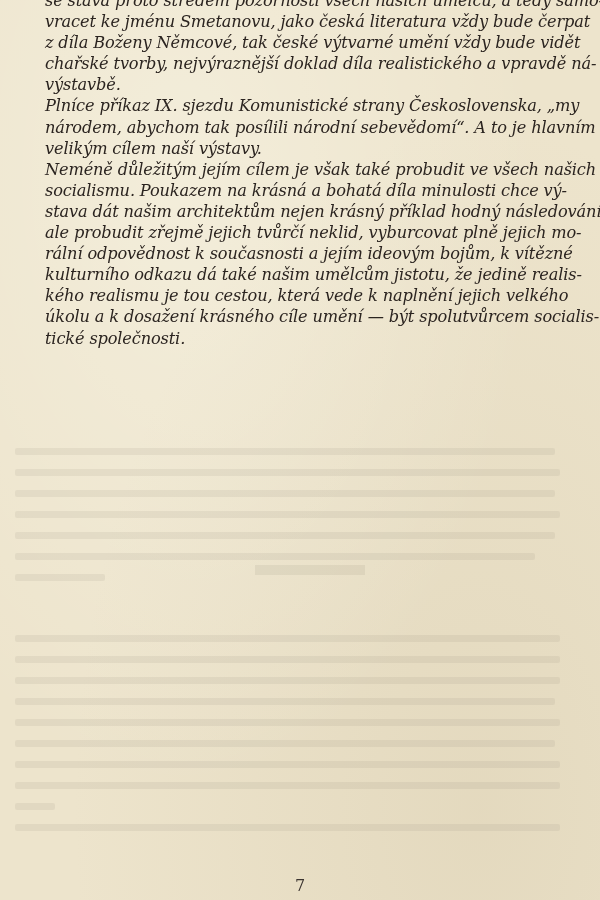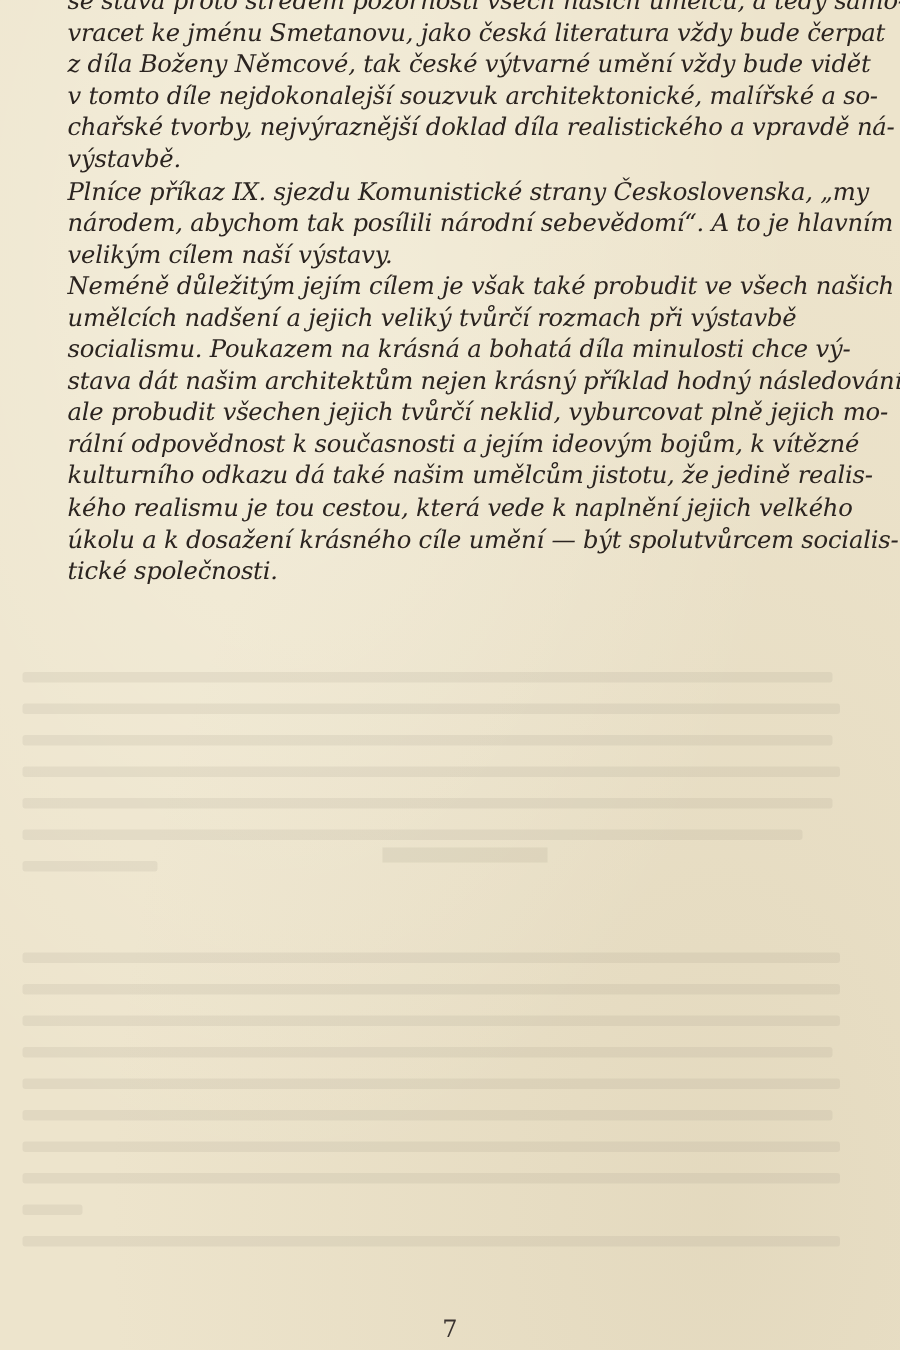--- a/index.html
+++ b/index.html
@@ -94,7 +94,6 @@
       <span class="line">se stává proto středem pozornosti všech našich umělců, a tedy samo-</span>
       <span class="line">vracet ke jménu Smetanovu, jako česká literatura vždy bude čerpat</span>
       <span class="line">z díla Boženy Němcové, tak české výtvarné umění vždy bude vidět</span>
-      <span class="line">v tomto díle nejdokonalejší souzvuk architektonické, malířské a so-</span>
       <span class="line">chařské tvorby, nejvýraznější doklad díla realistického a vpravdě ná-</span>
       <span class="line last">výstavbě.</span>
     </p>

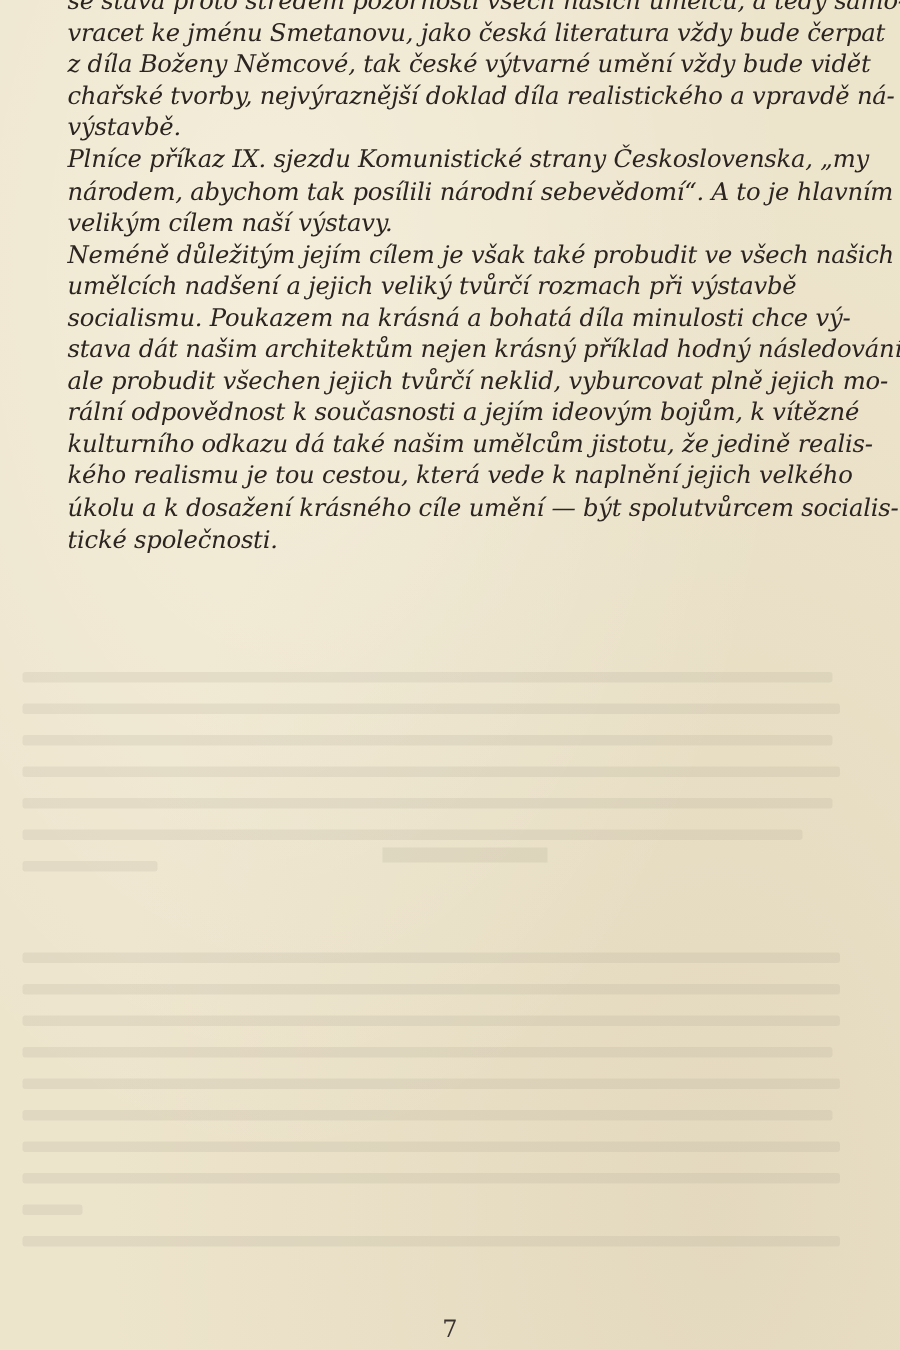--- a/index.html
+++ b/index.html
@@ -104,7 +104,6 @@
     </p>
     <p class="para">
       <span class="line">Neméně důležitým jejím cílem je však také probudit ve všech našich</span>
-      <span class="line">umělcích nadšení a jejich veliký tvůrčí rozmach při výstavbě</span>
       <span class="line">socialismu. Poukazem na krásná a bohatá díla minulosti chce vý-</span>
       <span class="line">stava dát našim architektům nejen krásný příklad hodný následování,</span>
       <span class="line">ale probudit všechen jejich tvůrčí neklid, vyburcovat plně jejich mo-</span>

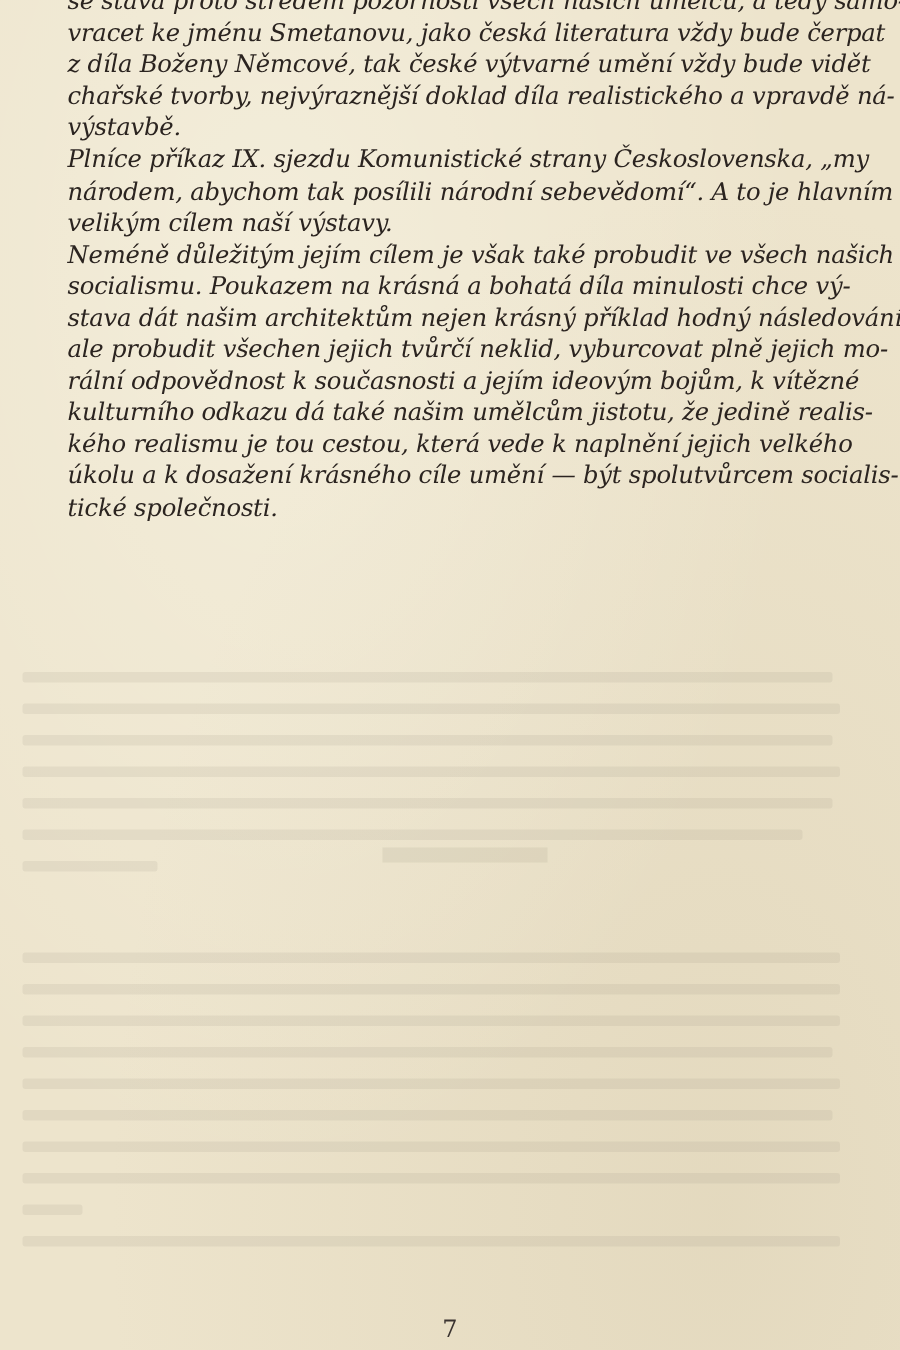--- a/index.html
+++ b/index.html
@@ -106,7 +106,7 @@
       <span class="line">Neméně důležitým jejím cílem je však také probudit ve všech našich</span>
       <span class="line">socialismu. Poukazem na krásná a bohatá díla minulosti chce vý-</span>
       <span class="line">stava dát našim architektům nejen krásný příklad hodný následování,</span>
-      <span class="line">ale probudit všechen jejich tvůrčí neklid, vyburcovat plně jejich mo-</span>
+      <span class="line">ale probudit zřejmě jejich tvůrčí neklid, vyburcovat plně jejich mo-</span>
       <span class="line">rální odpovědnost k současnosti a jejím ideovým bojům, k vítězné</span>
       <span class="line">kulturního odkazu dá také našim umělcům jistotu, že jedině realis-</span>
       <span class="line">kého realismu je tou cestou, která vede k naplnění jejich velkého</span>

